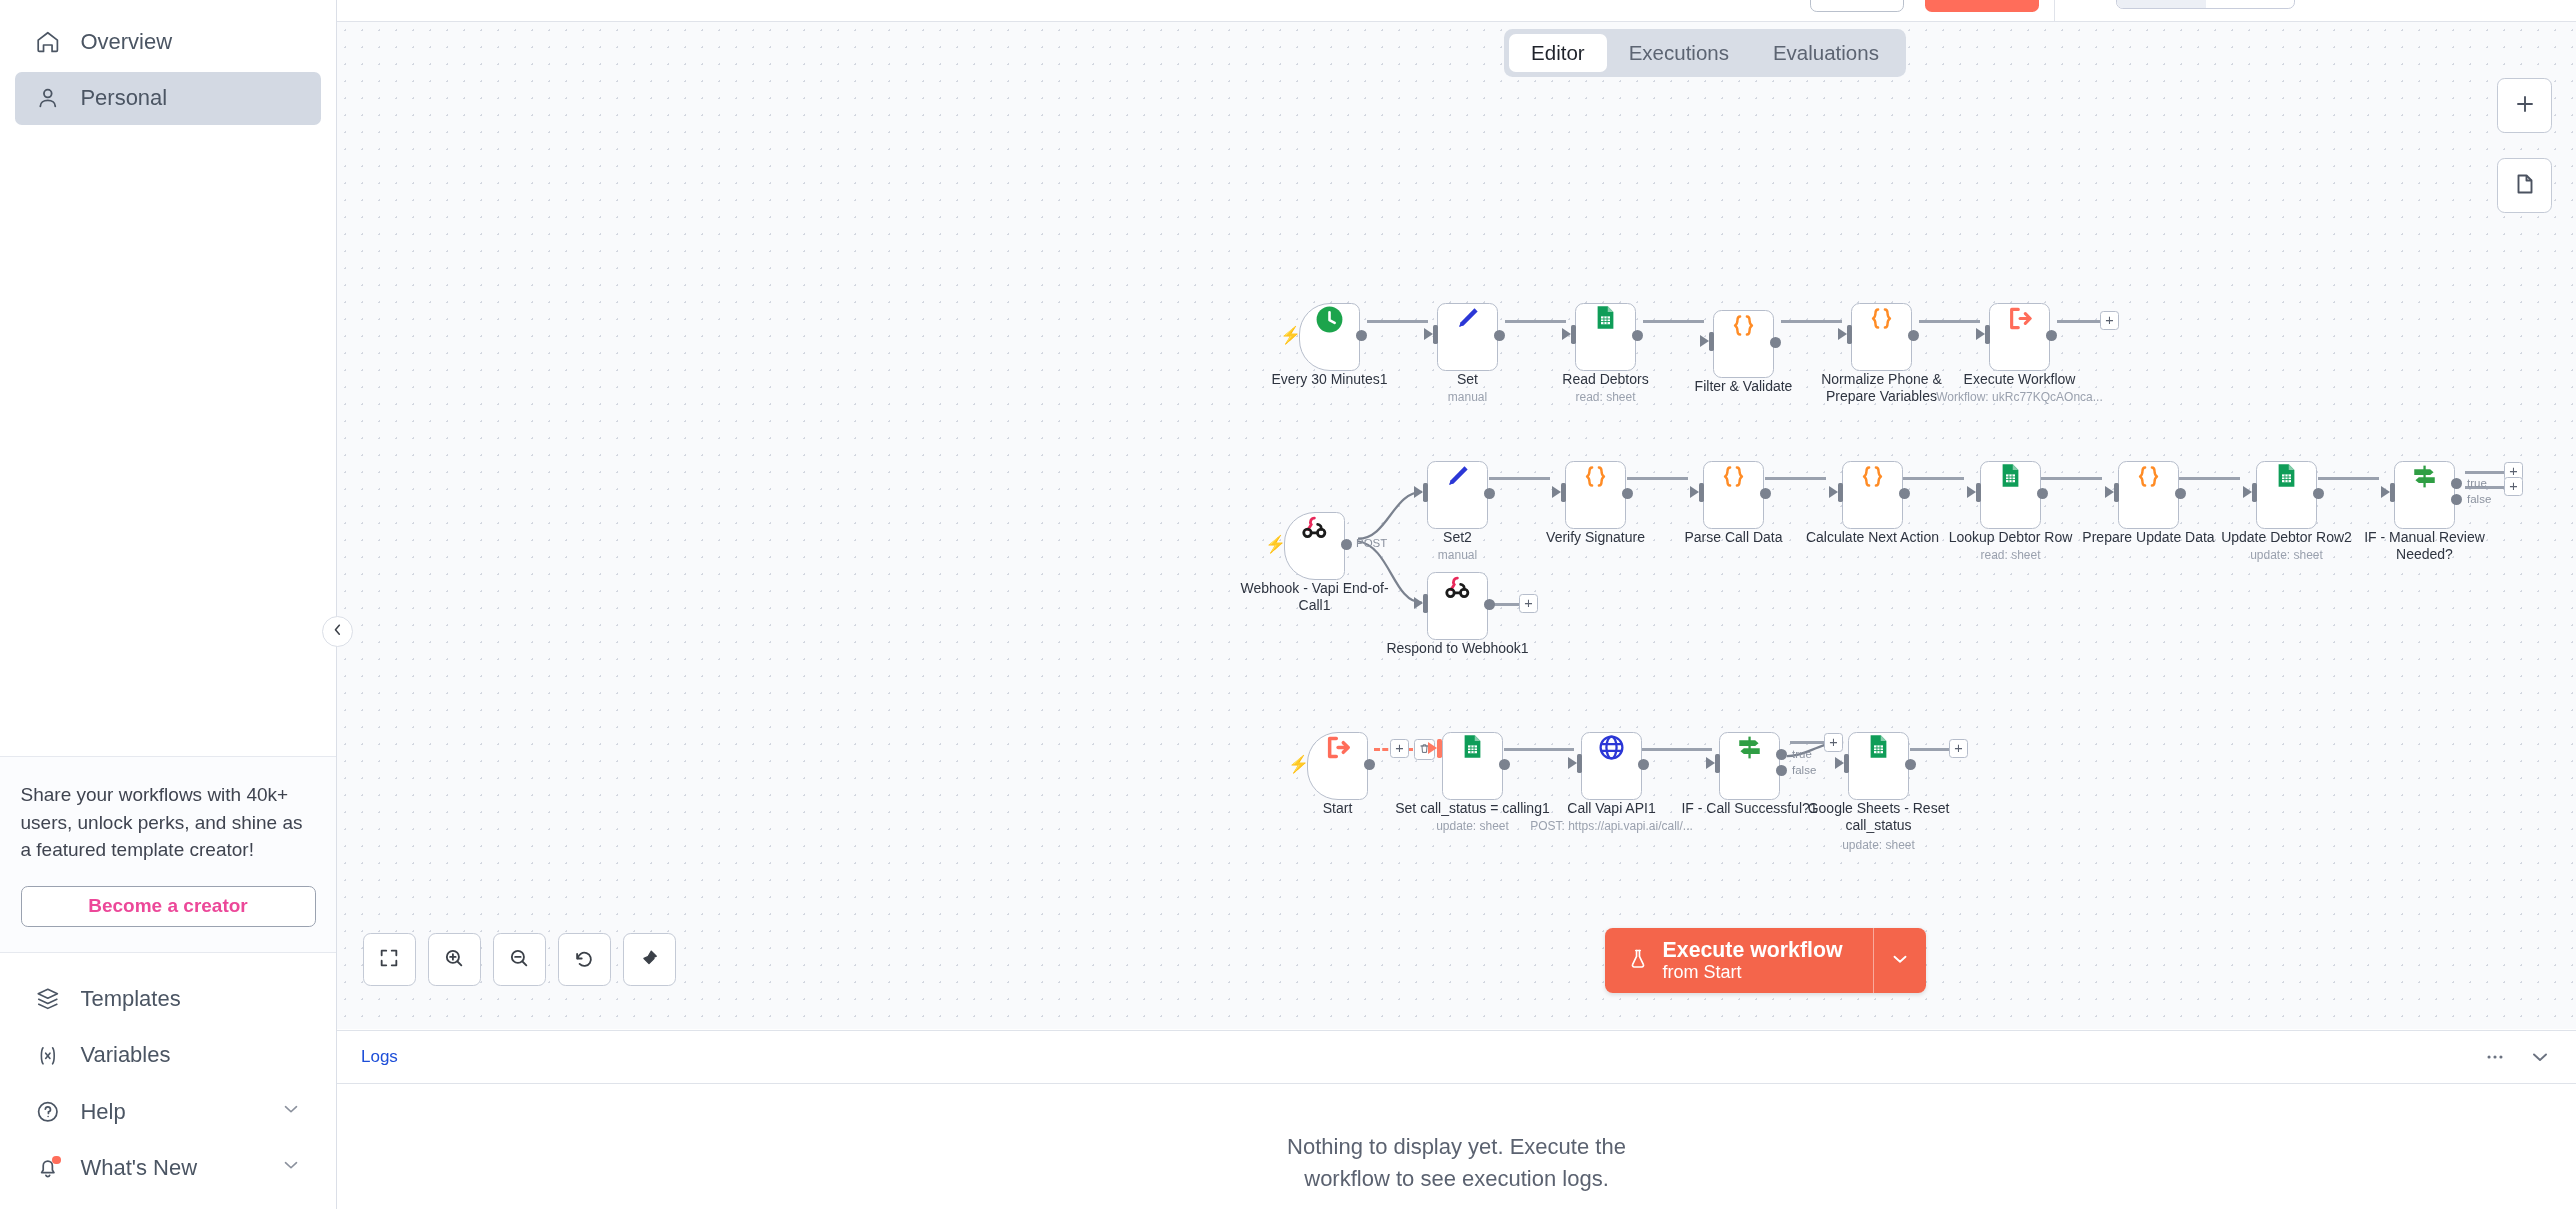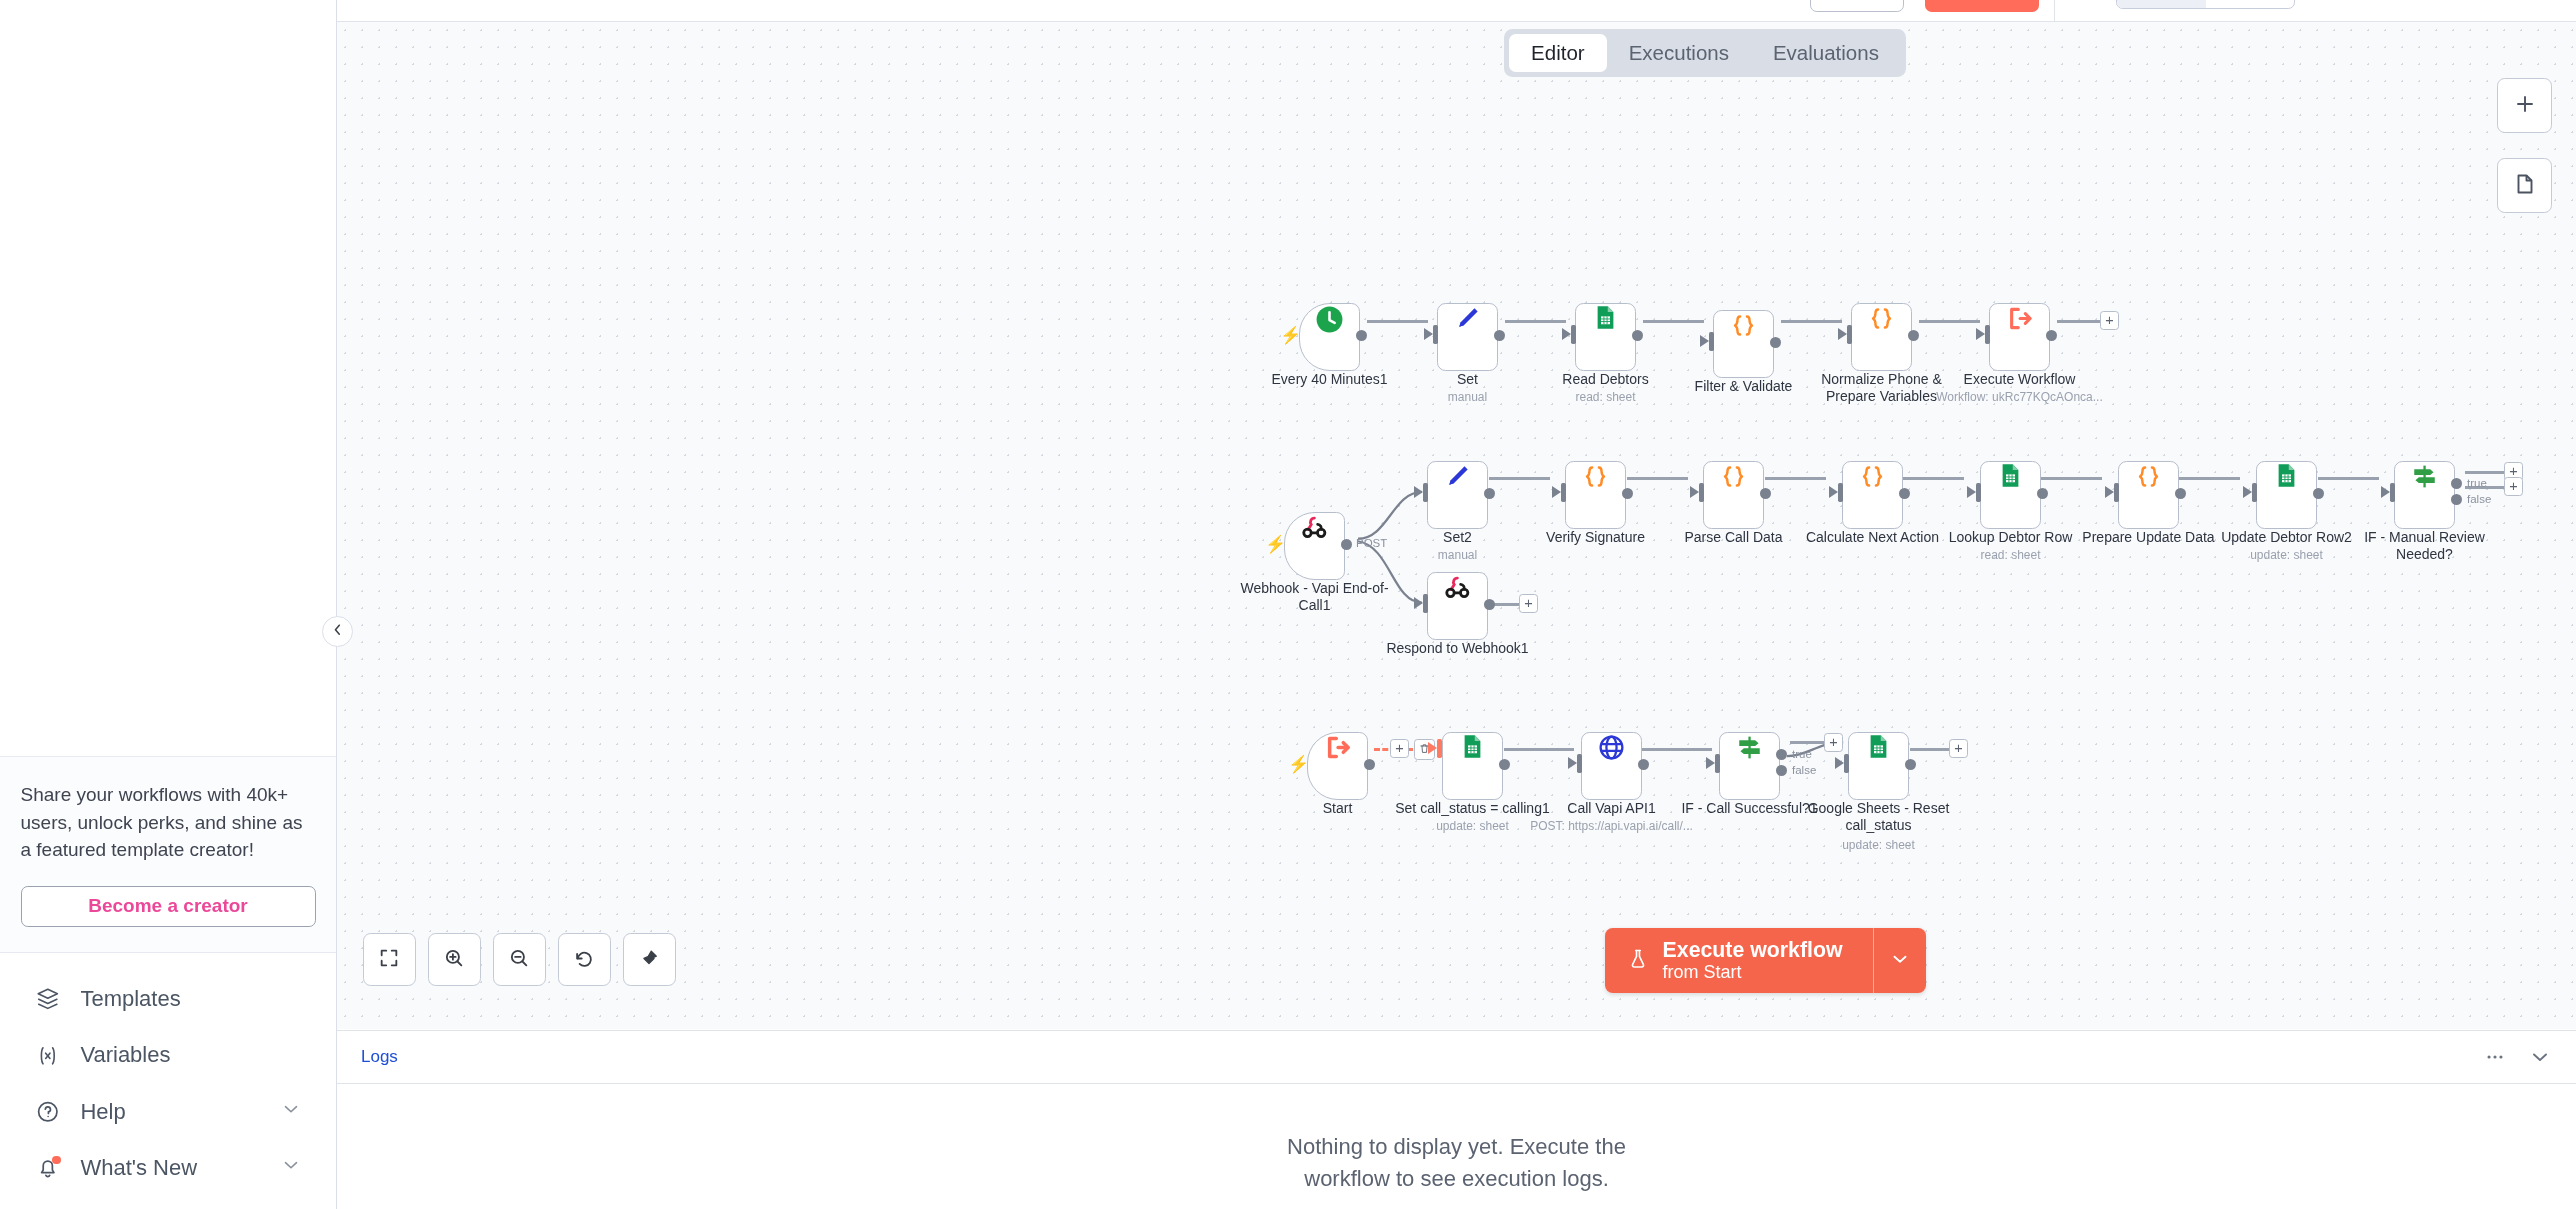--- a/index.html
+++ b/index.html
@@ -203,6 +203,27 @@
 <div id="app">
 
   <div id="sidebar">
+    <div class="nav-top">
+
+      <div class="nav-item">
+        <span class="nav-ico">
+          <svg width="25.6" height="25.6" viewBox="0 0 24 24" fill="none" stroke="#4b5563" stroke-width="1.6" stroke-linecap="round" stroke-linejoin="round">
+            <path d="M3 10.5 12 3.5l9 7V20a1 1 0 0 1-1 1h-4v-6H8v6H4a1 1 0 0 1-1-1z"></path>
+          </svg>
+        </span>
+        <span>Overview</span>
+      </div>
+
+      <div class="nav-item active">
+        <span class="nav-ico">
+          <svg width="25.6" height="25.6" viewBox="0 0 24 24" fill="none" stroke="#4b5563" stroke-width="1.7" stroke-linecap="round" stroke-linejoin="round">
+            <circle cx="12" cy="8" r="3.6"></circle>
+              <path d="M5 20c0-3.6 3.1-5.6 7-5.6s7 2 7 5.6"></path>
+          </svg>
+        </span>
+        <span>Personal</span>
+      </div>
+    </div>
 
     <div class="nav-spacer"></div>
 

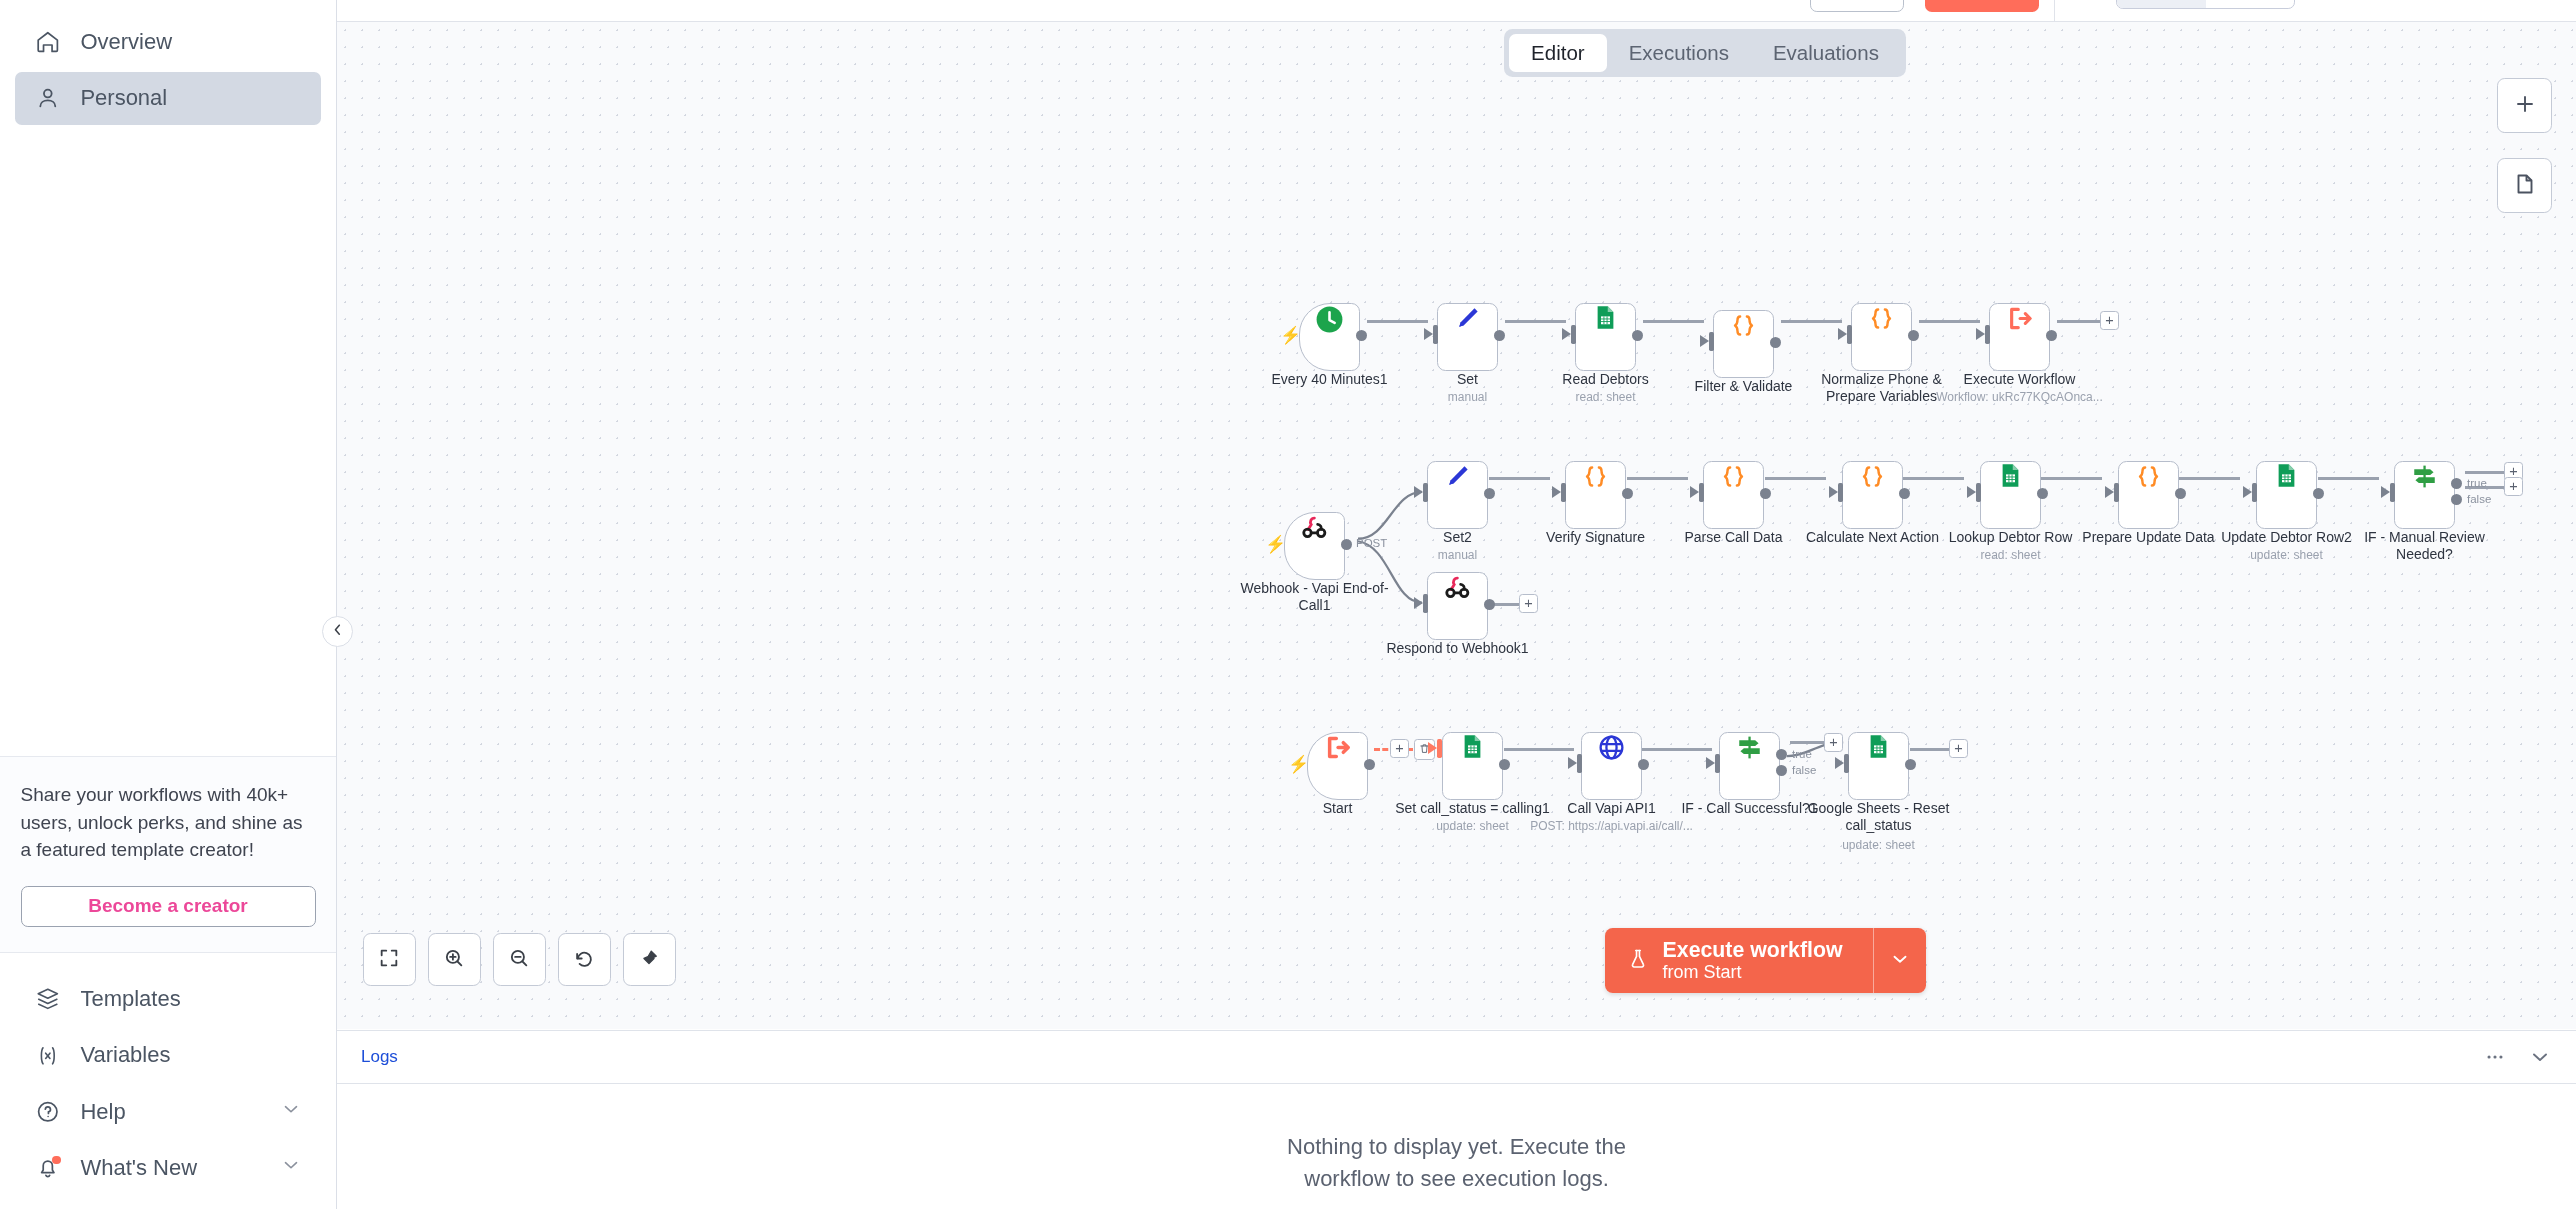--- a/index.html
+++ b/index.html
@@ -361,7 +361,7 @@
           </span>
           <span class="dot-out" style="left:56px;top:25.6px;"></span>
         </div>
-        <div class="nlabel">Every 40 Minutes1</div>
+        <div class="nlabel">Every 30 Minutes1</div>
       </div>
 
       <div class="node" style="left:1100px;top:281px;">

